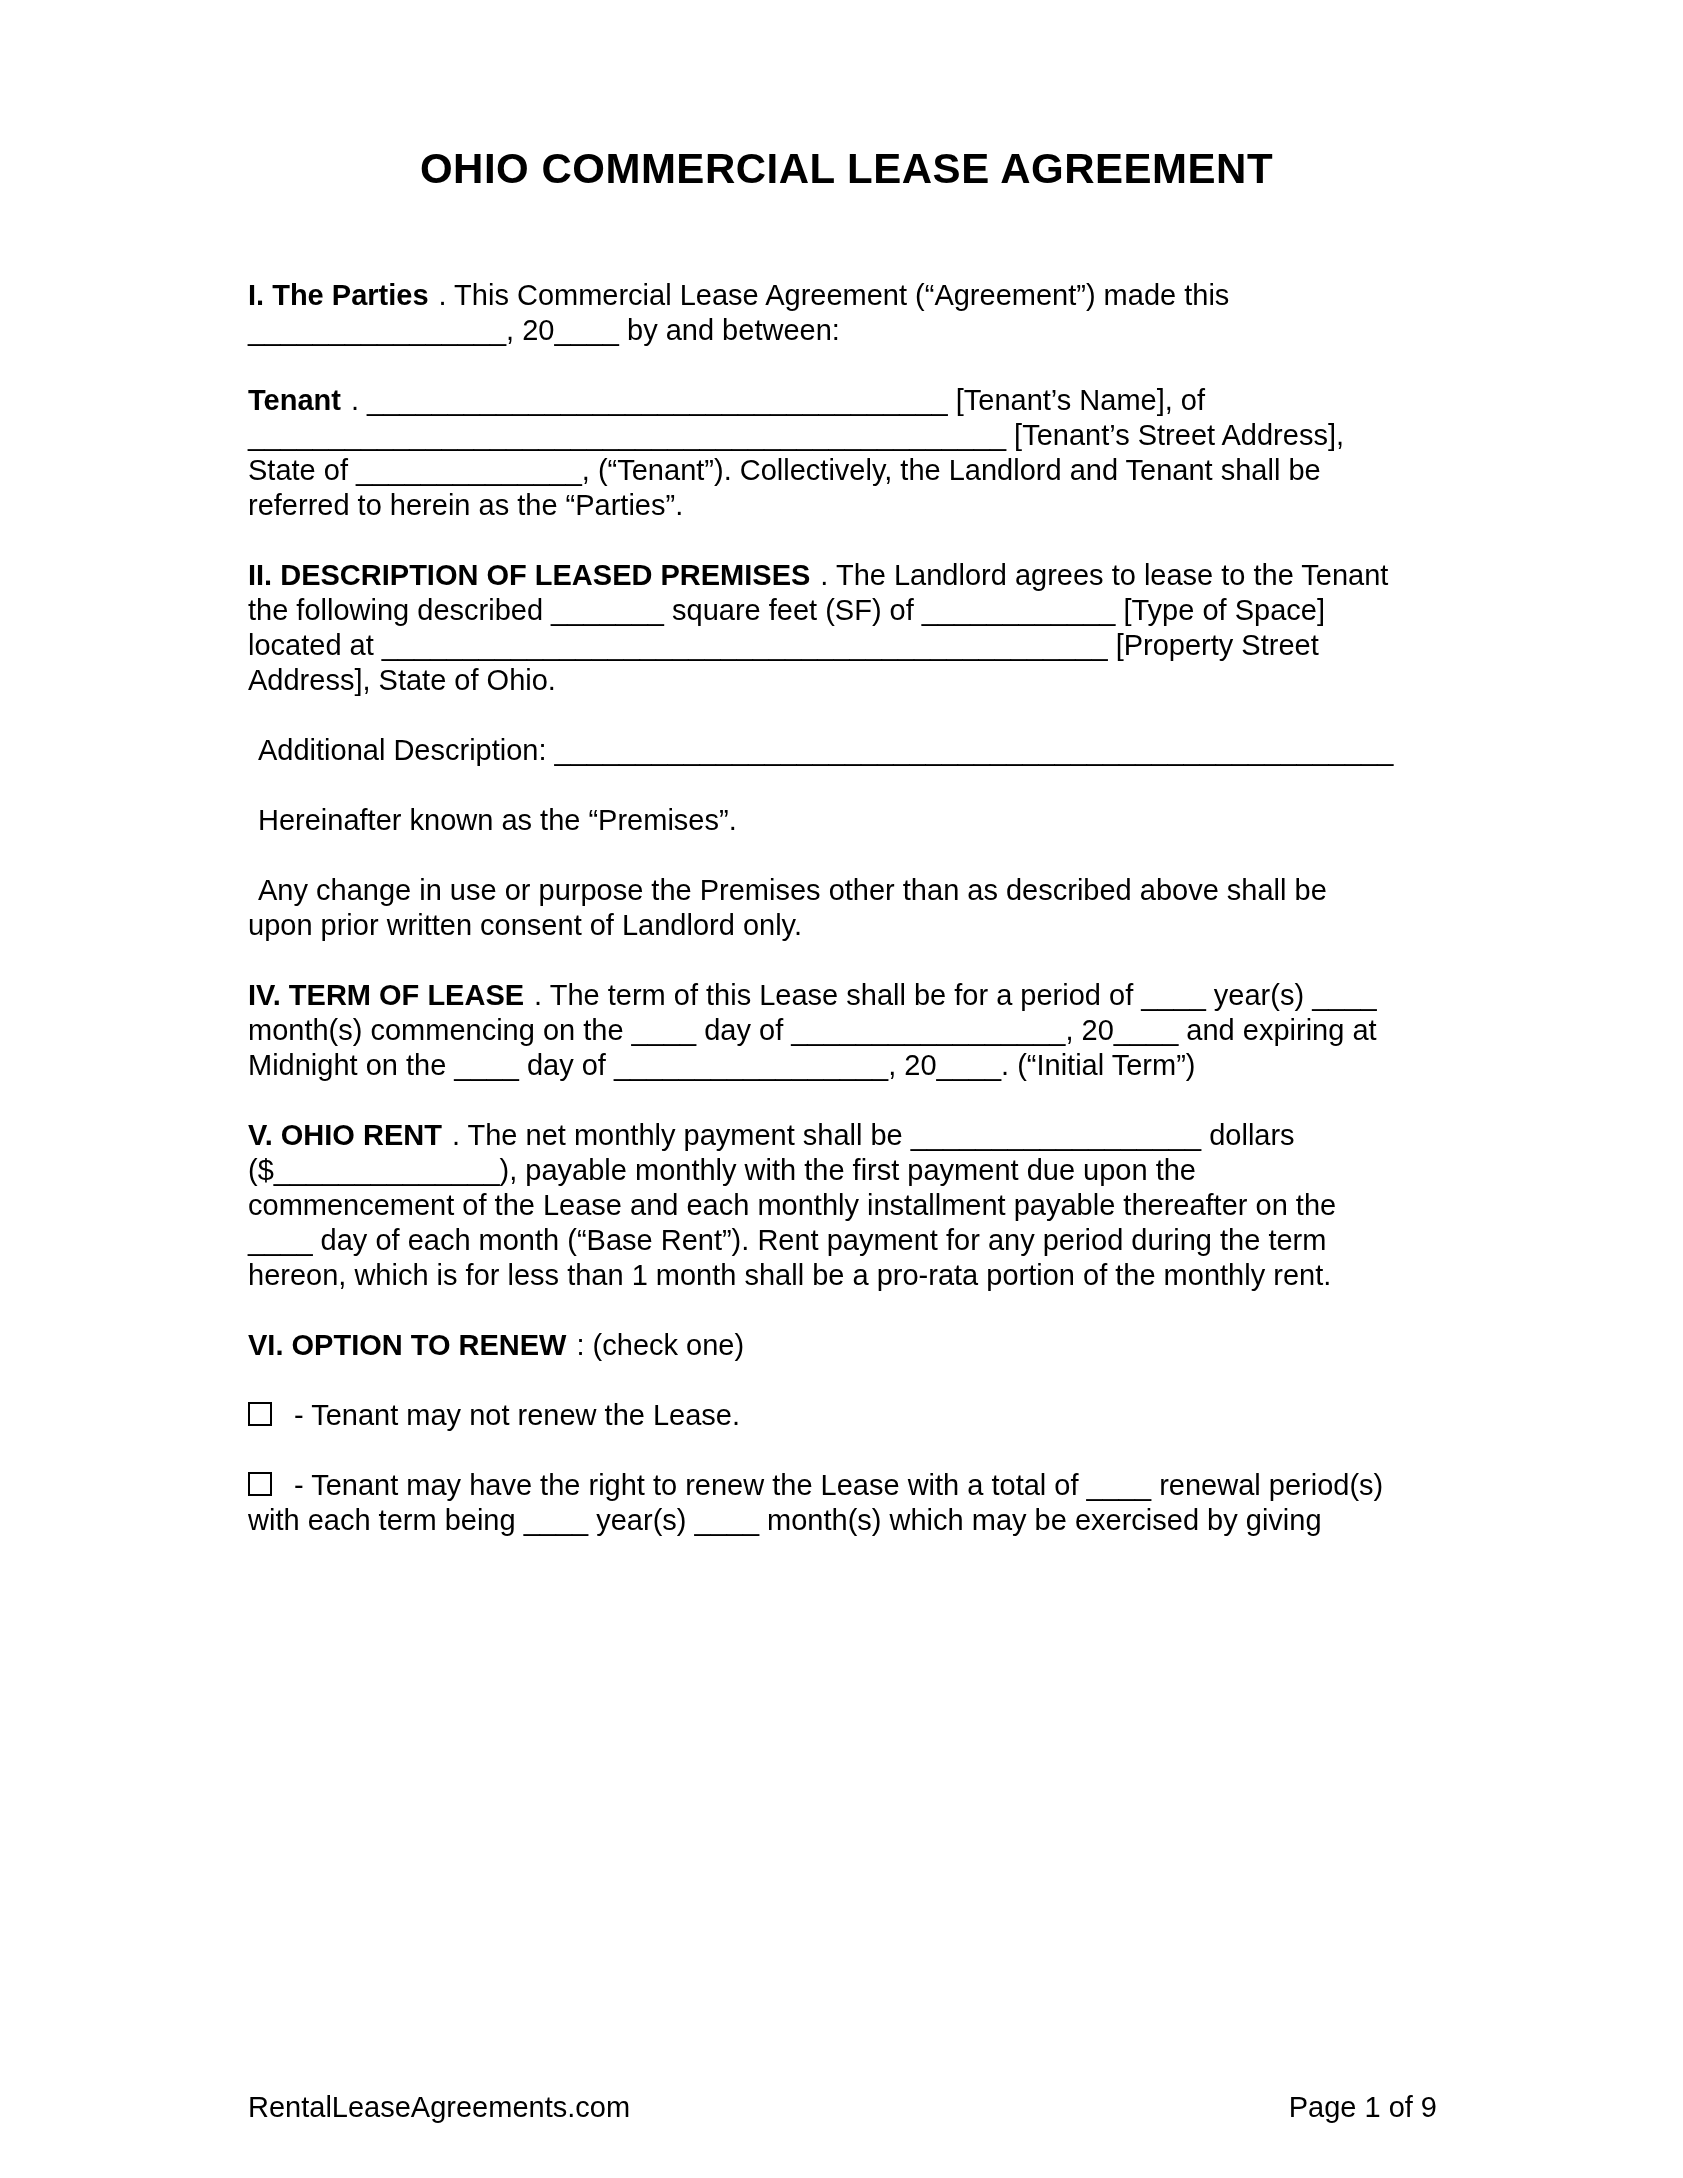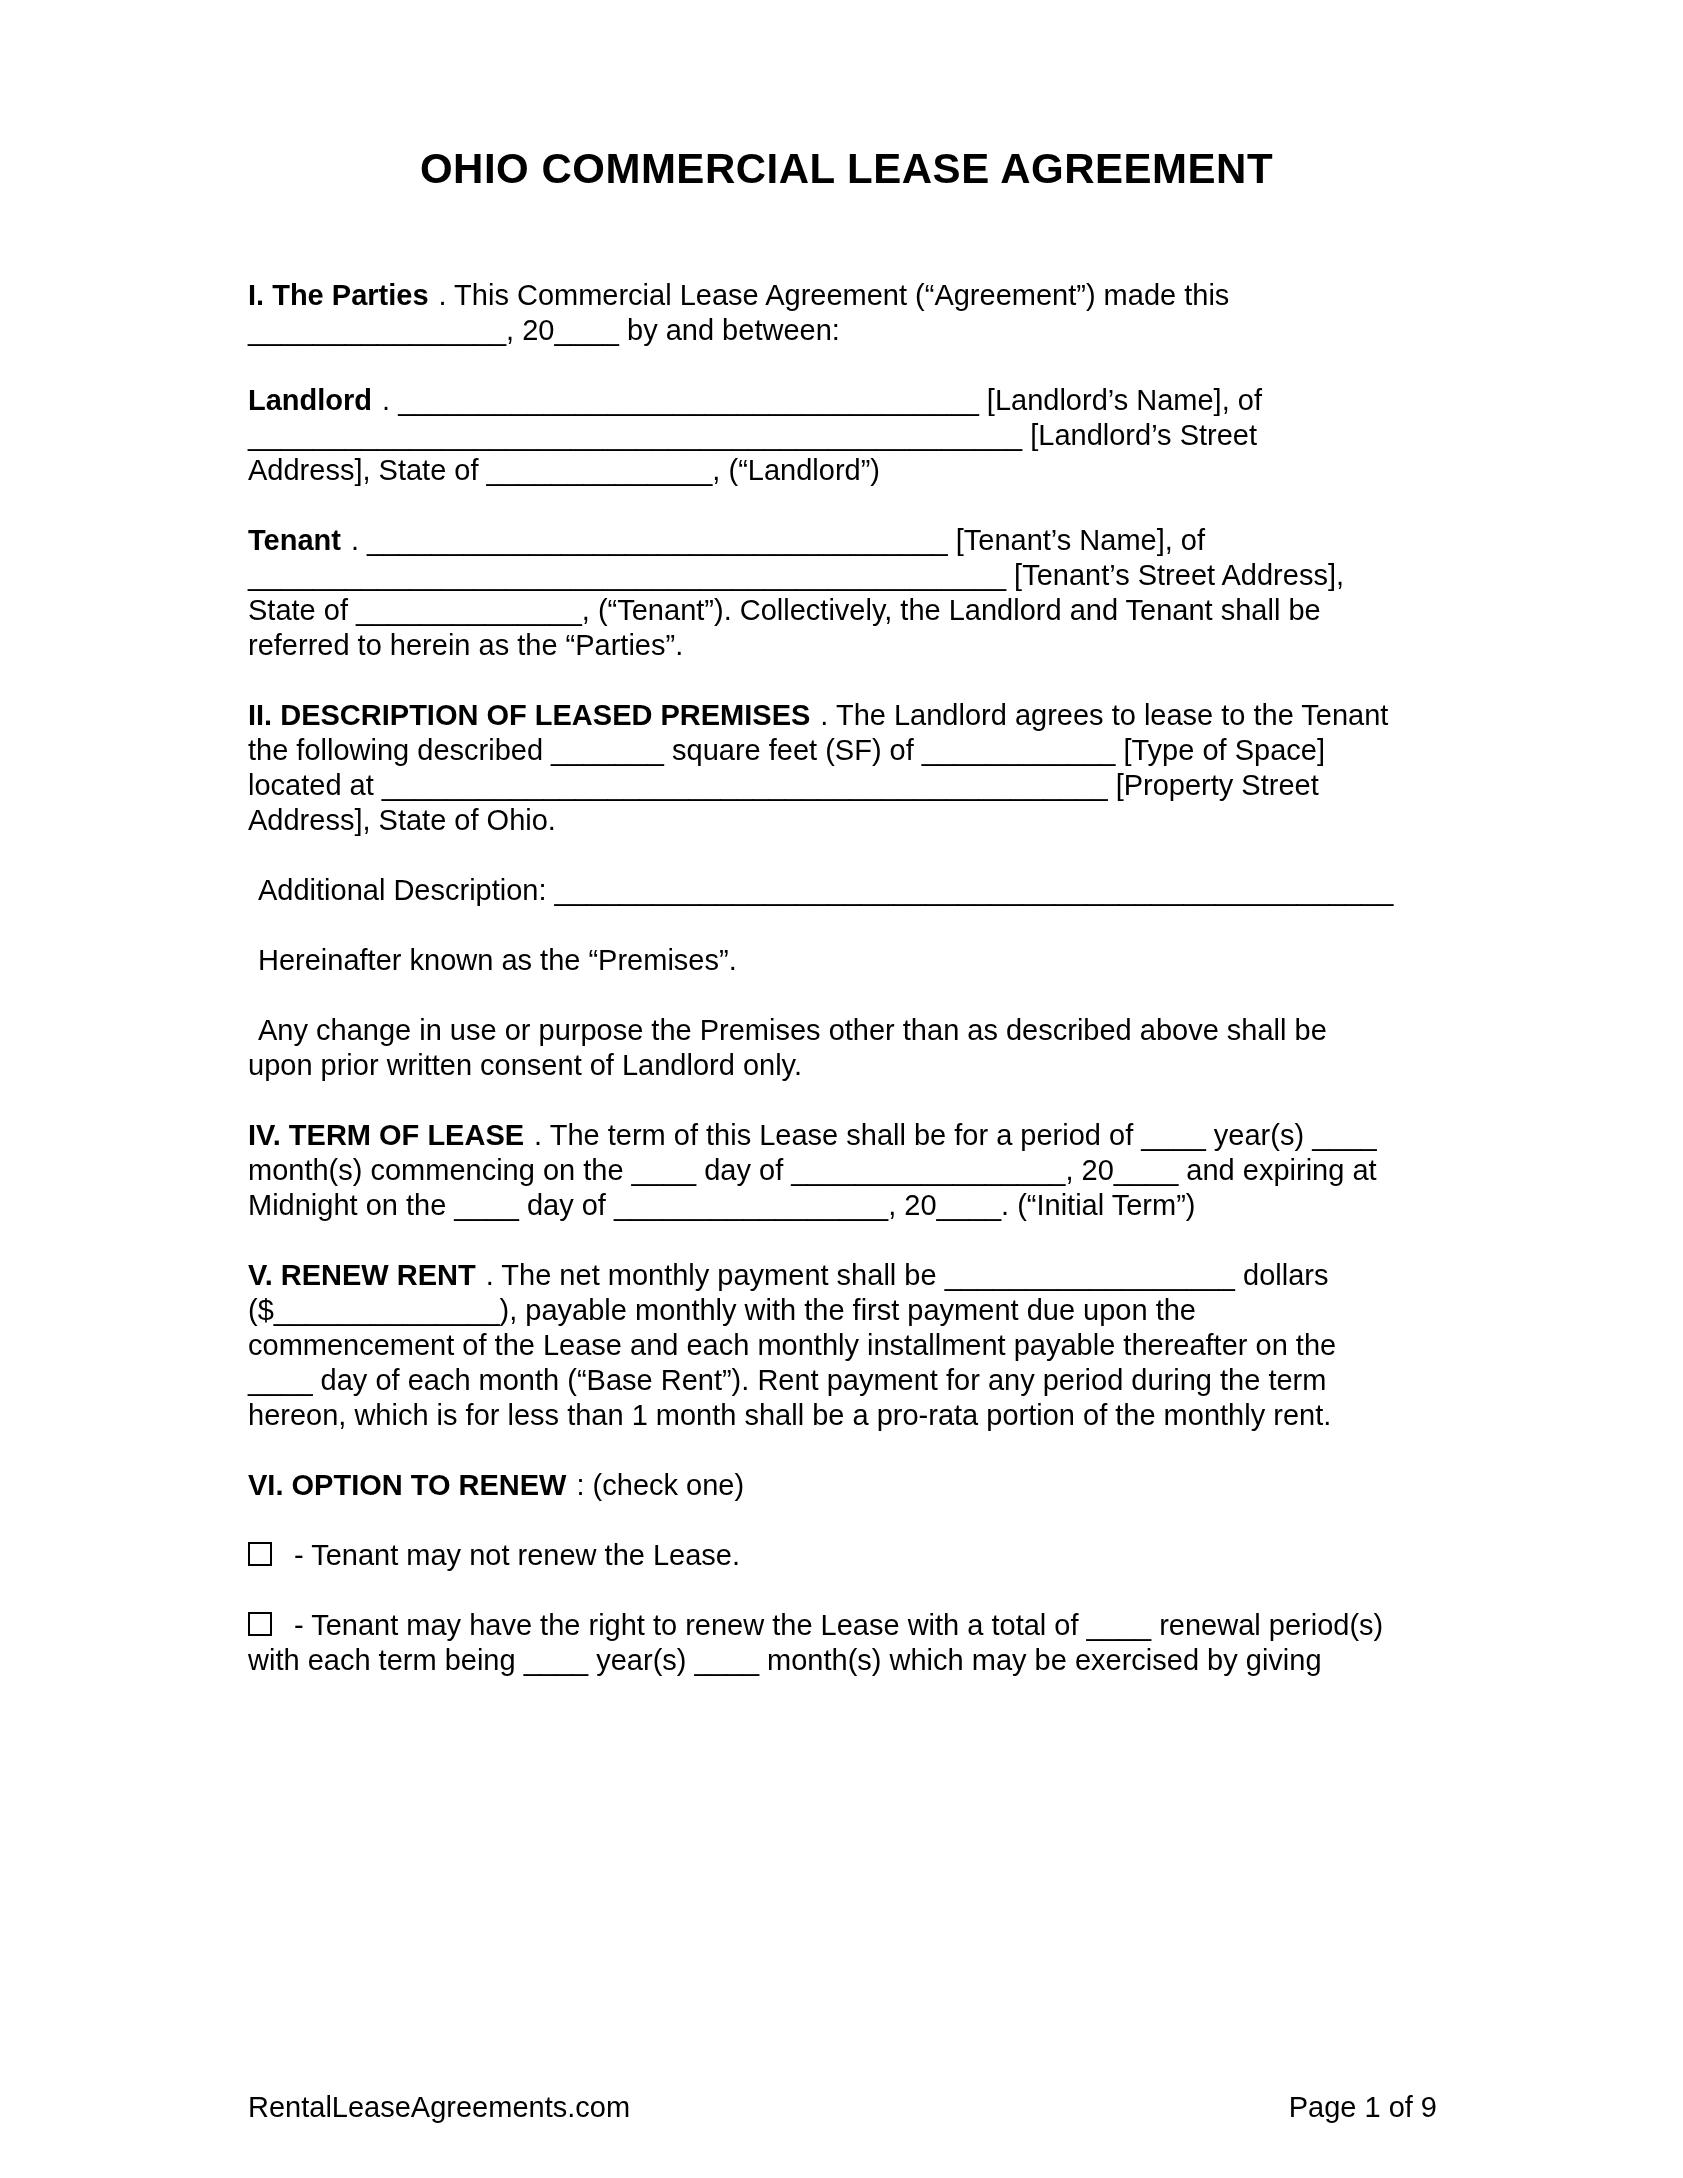--- a/index.html
+++ b/index.html
@@ -70,9 +70,6 @@
   <p class="para"><b class="hd">I. The Parties</b><span class="bt">. This Commercial Lease Agreement (“Agreement”) made this
 ________________, 20____ by and between:</span></p>
 
-  <p class="para"><b class="hd">Landlord</b><span class="bt">. ____________________________________ [Landlord’s Name], of
-________________________________________________ [Landlord’s Street
-Address], State of ______________, (“Landlord”)</span></p>
 
 
   <p class="para"><b class="hd">Tenant</b><span class="bt">. ____________________________________ [Tenant’s Name], of

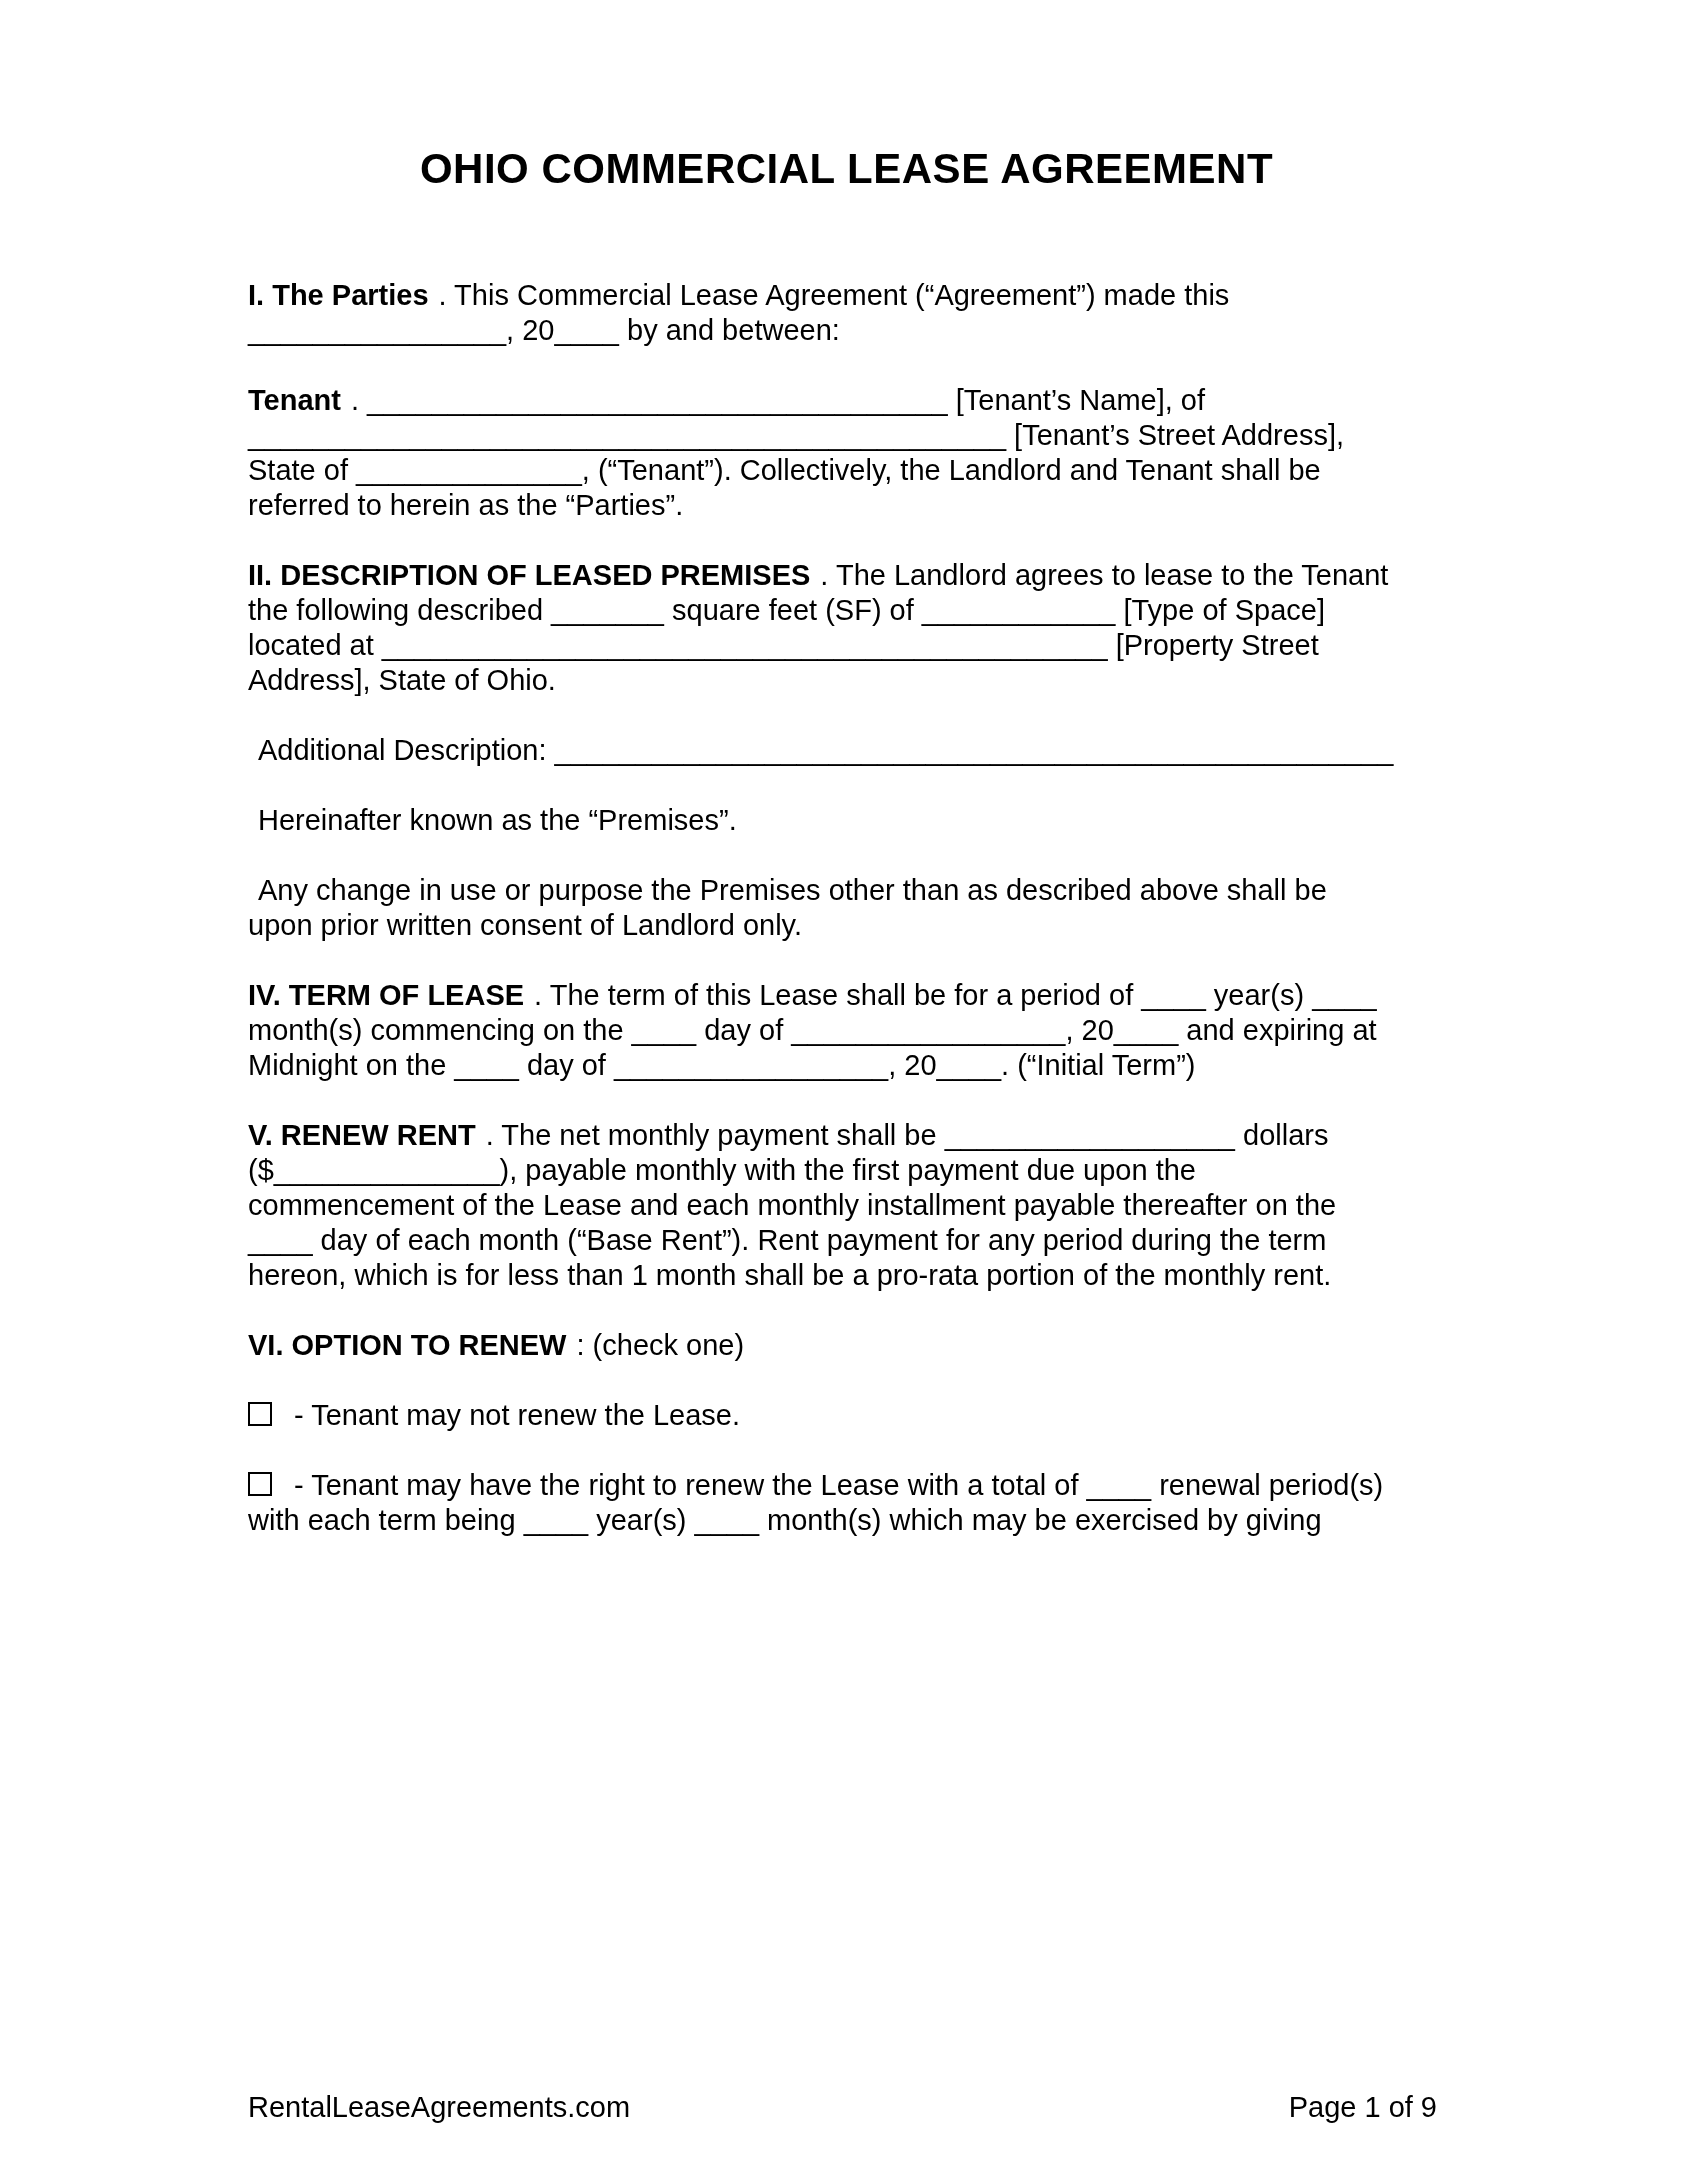--- a/index.html
+++ b/index.html
@@ -95,7 +95,7 @@
 month(s) commencing on the ____ day of _________________, 20____ and expiring at
 Midnight on the ____ day of _________________, 20____. (“Initial Term”)</span></p>
 
-  <p class="para"><b class="hd">V. RENEW RENT</b><span class="bt">. The net monthly payment shall be __________________ dollars
+  <p class="para"><b class="hd">V. OHIO RENT</b><span class="bt">. The net monthly payment shall be __________________ dollars
 ($______________), payable monthly with the first payment due upon the
 commencement of the Lease and each monthly installment payable thereafter on the
 ____ day of each month (“Base Rent”). Rent payment for any period during the term

